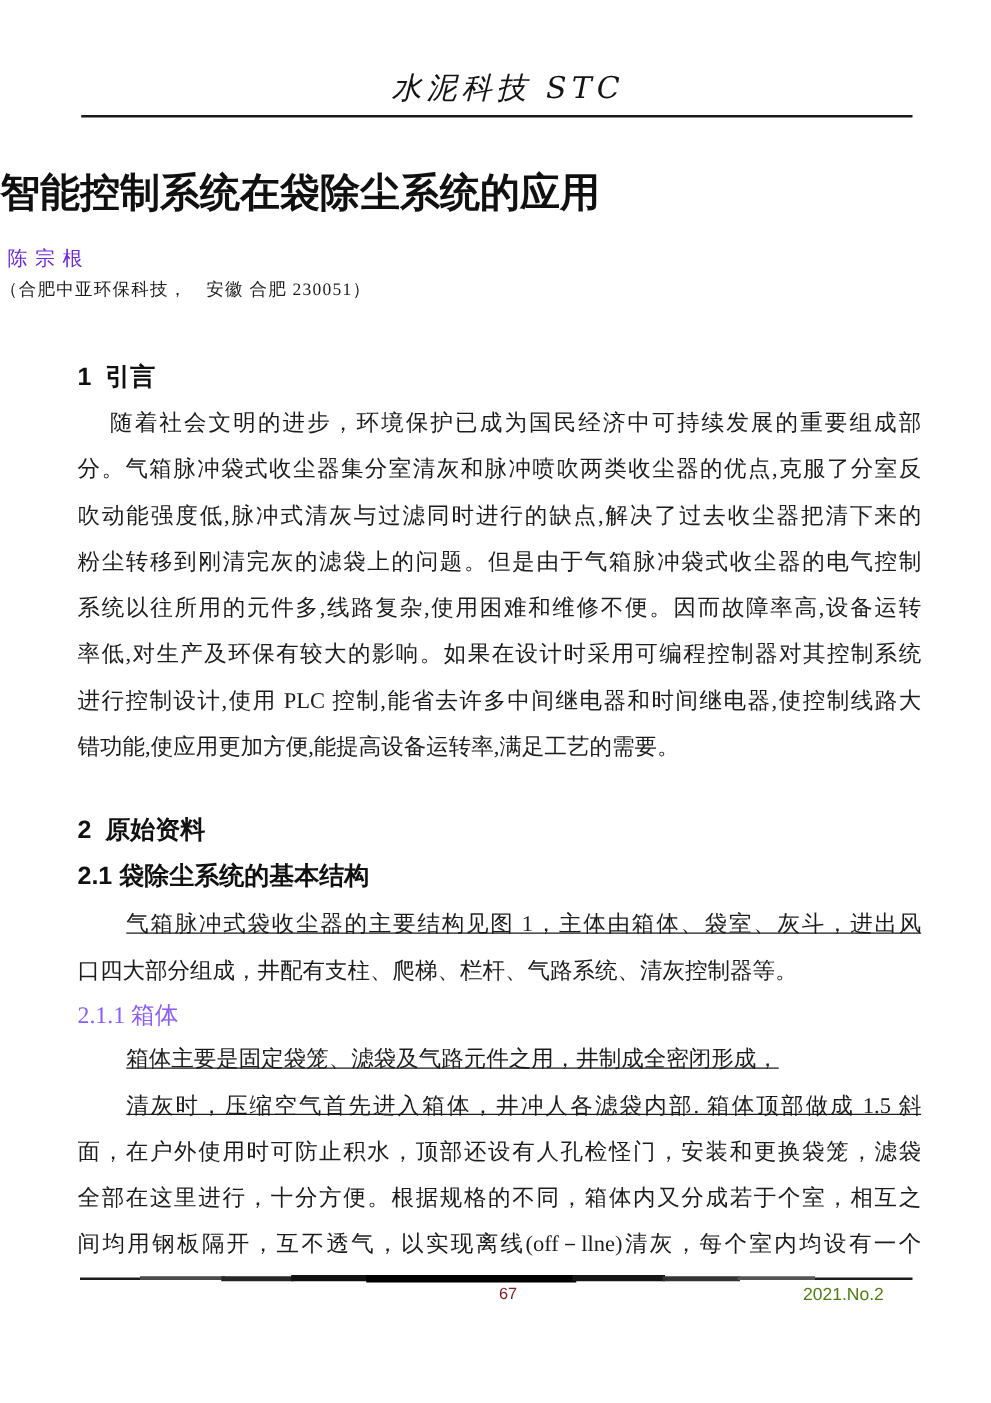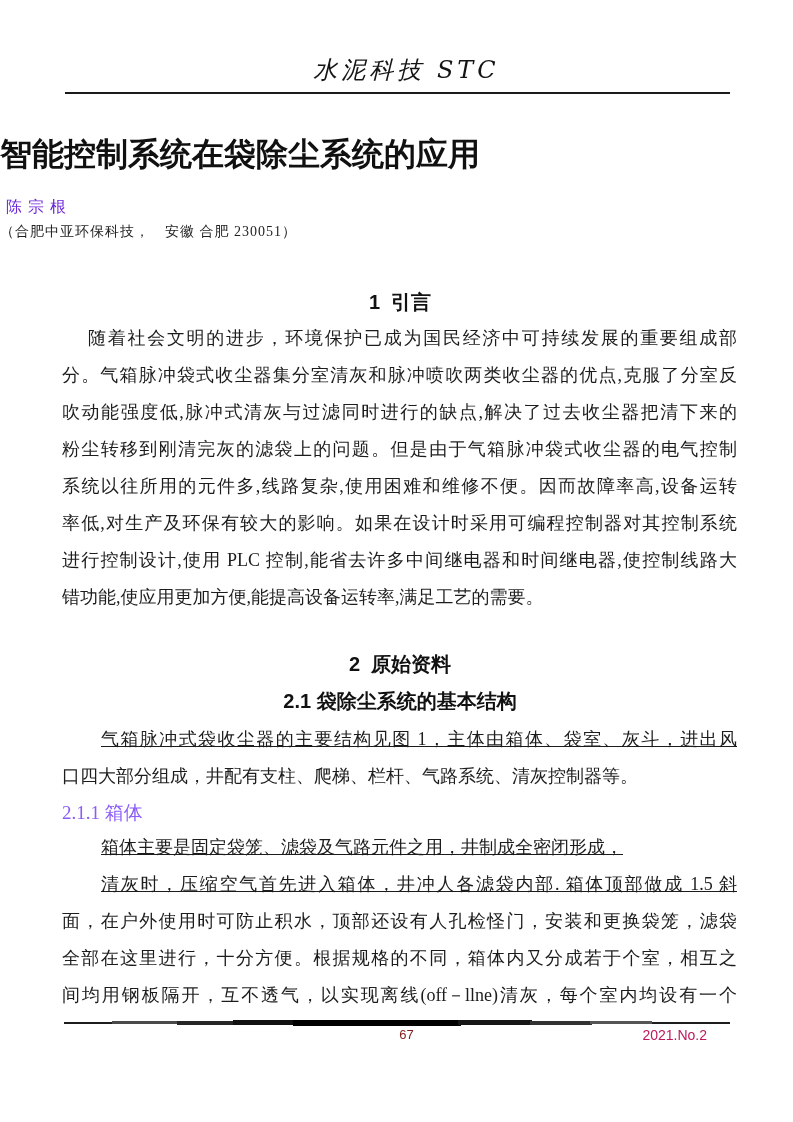--- a/index.html
+++ b/index.html
@@ -71,7 +71,6 @@
     font-size: 20px;
     line-height: 28px;
     color: #111;
-    text-align: center;
   }
   .sub-plain {
     position: absolute;

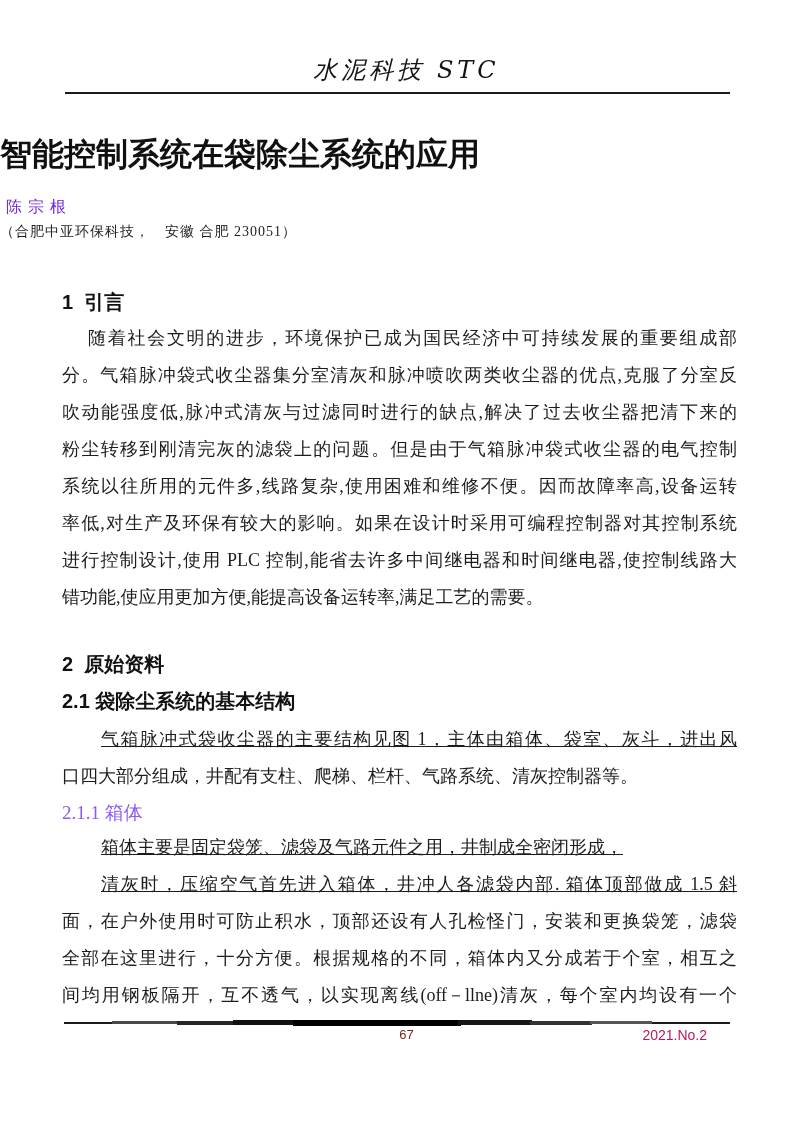--- a/index.html
+++ b/index.html
@@ -126,7 +126,7 @@
     top: 1027px; right: 106px;
     font-family: "Liberation Sans", sans-serif;
     font-size: 14px;
-    color: #be185d;
+    color: #4d7c0f;
   }
 </style>
 </head>

